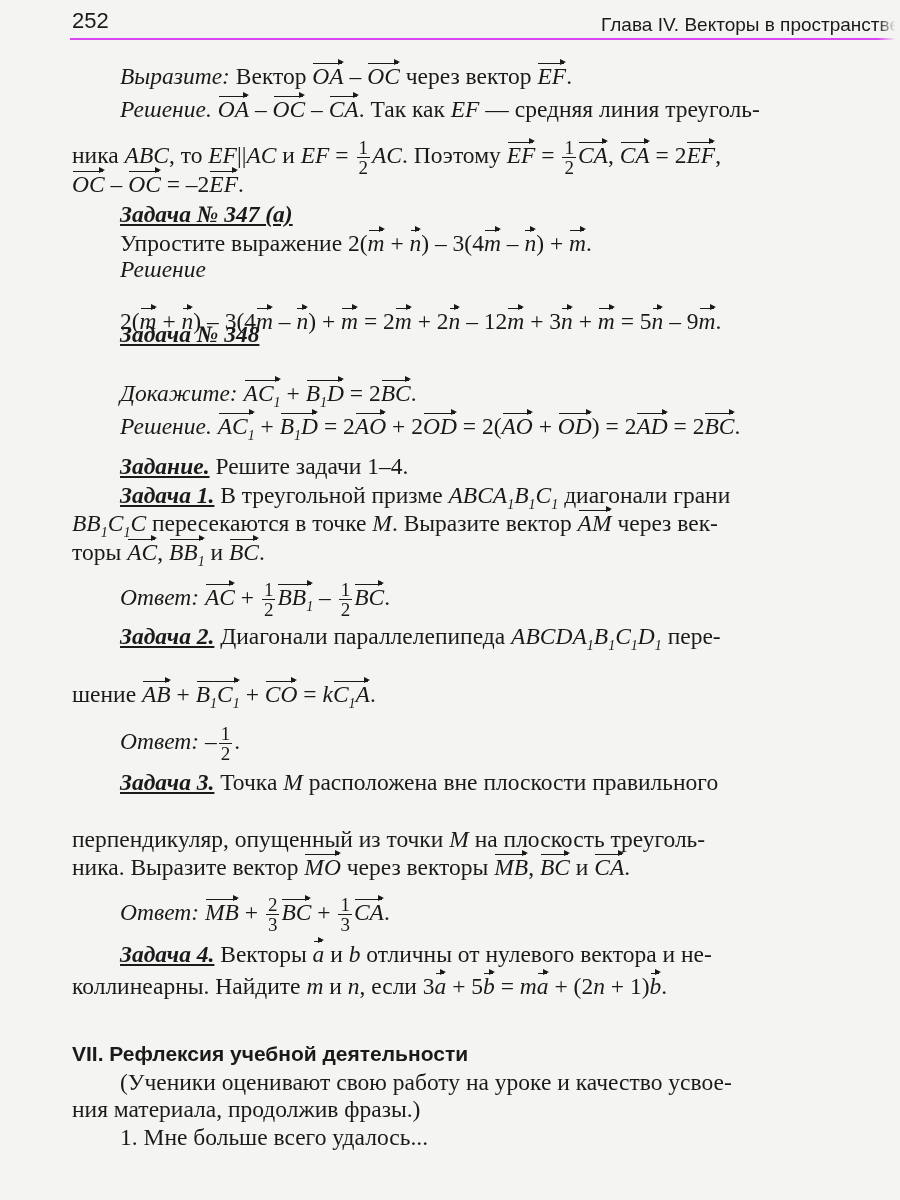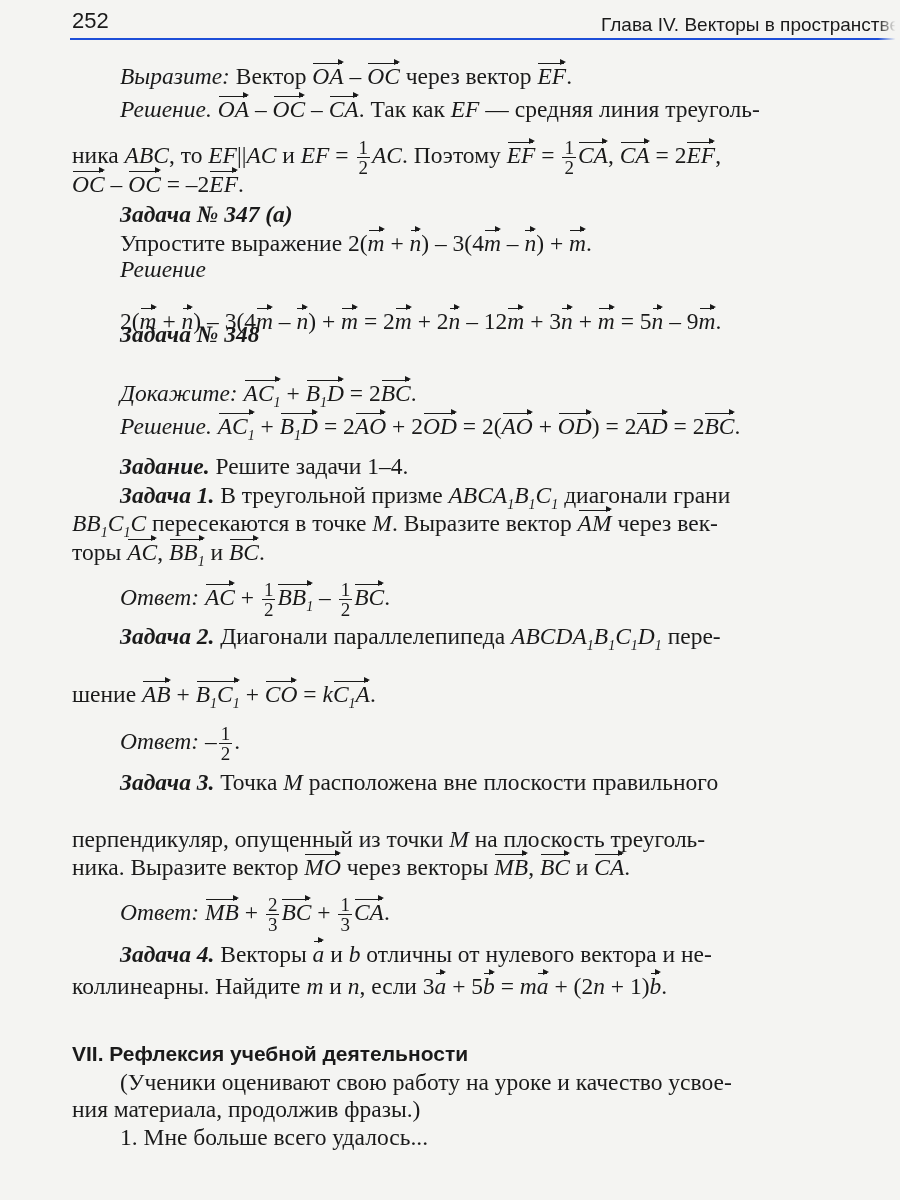--- a/index.html
+++ b/index.html
@@ -13,7 +13,7 @@
     .page { position: absolute; left: 0; top: 0; width: 900px; height: 1200px; }
     .header {
       position: absolute; left: 70px; right: 0; top: 6px; height: 32px;
-      border-bottom: 2px solid #1d4ed8;
+      border-bottom: 2px solid #d946ef;
       font-family: "Liberation Sans", sans-serif;
     }
     .page-num { position: absolute; left: 2px; top: 2px; font-size: 22px; }

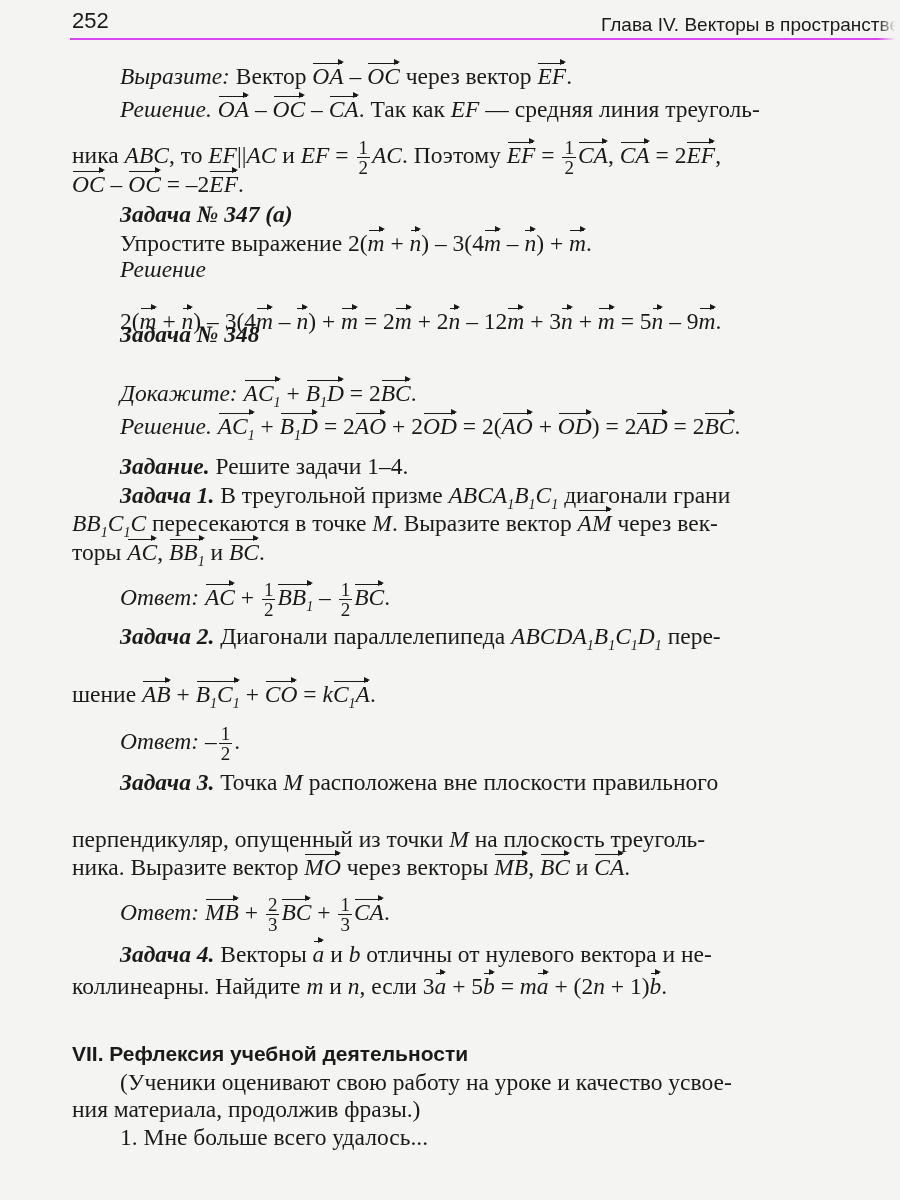--- a/index.html
+++ b/index.html
@@ -23,7 +23,7 @@
     }
     .ind { left: 120px; }
     .it { font-style: italic; }
-    .bi { font-style: italic; font-weight: bold; }
+    .bi { font-style: italic; font-weight: bold; text-decoration: underline; }
     .sec {
       font-family: "Liberation Sans", sans-serif; font-weight: bold; font-size: 21px;
     }

